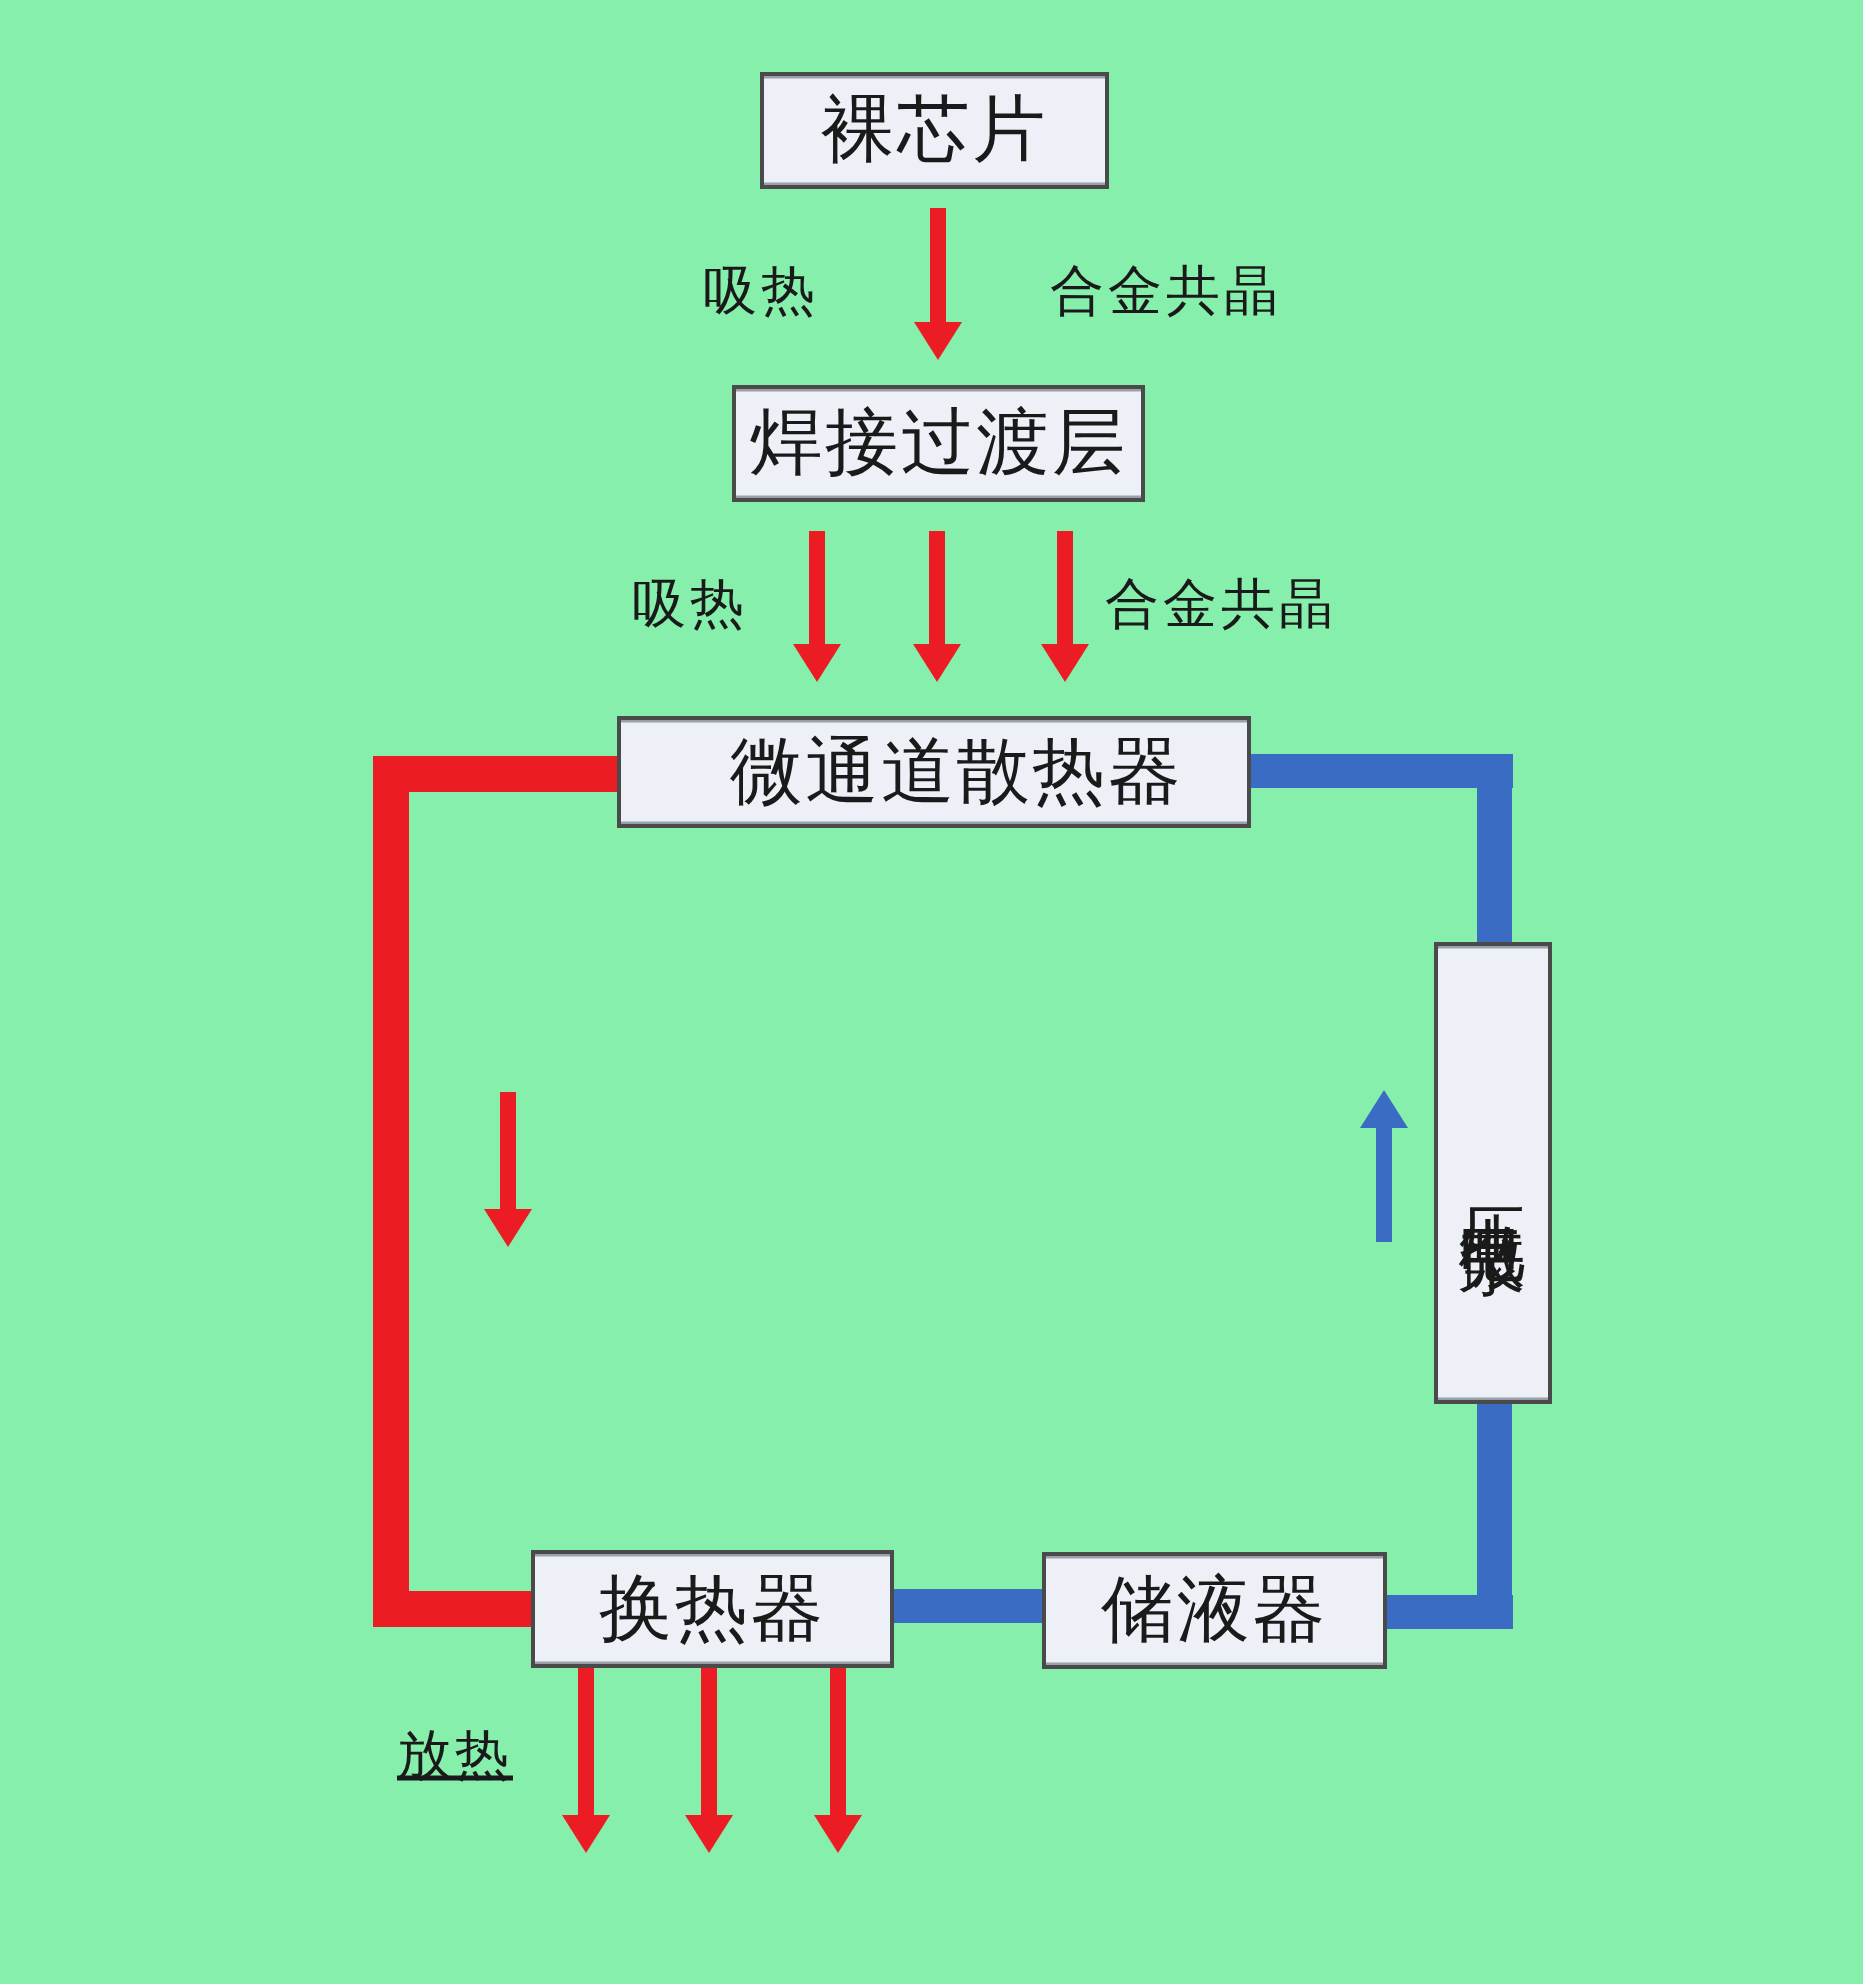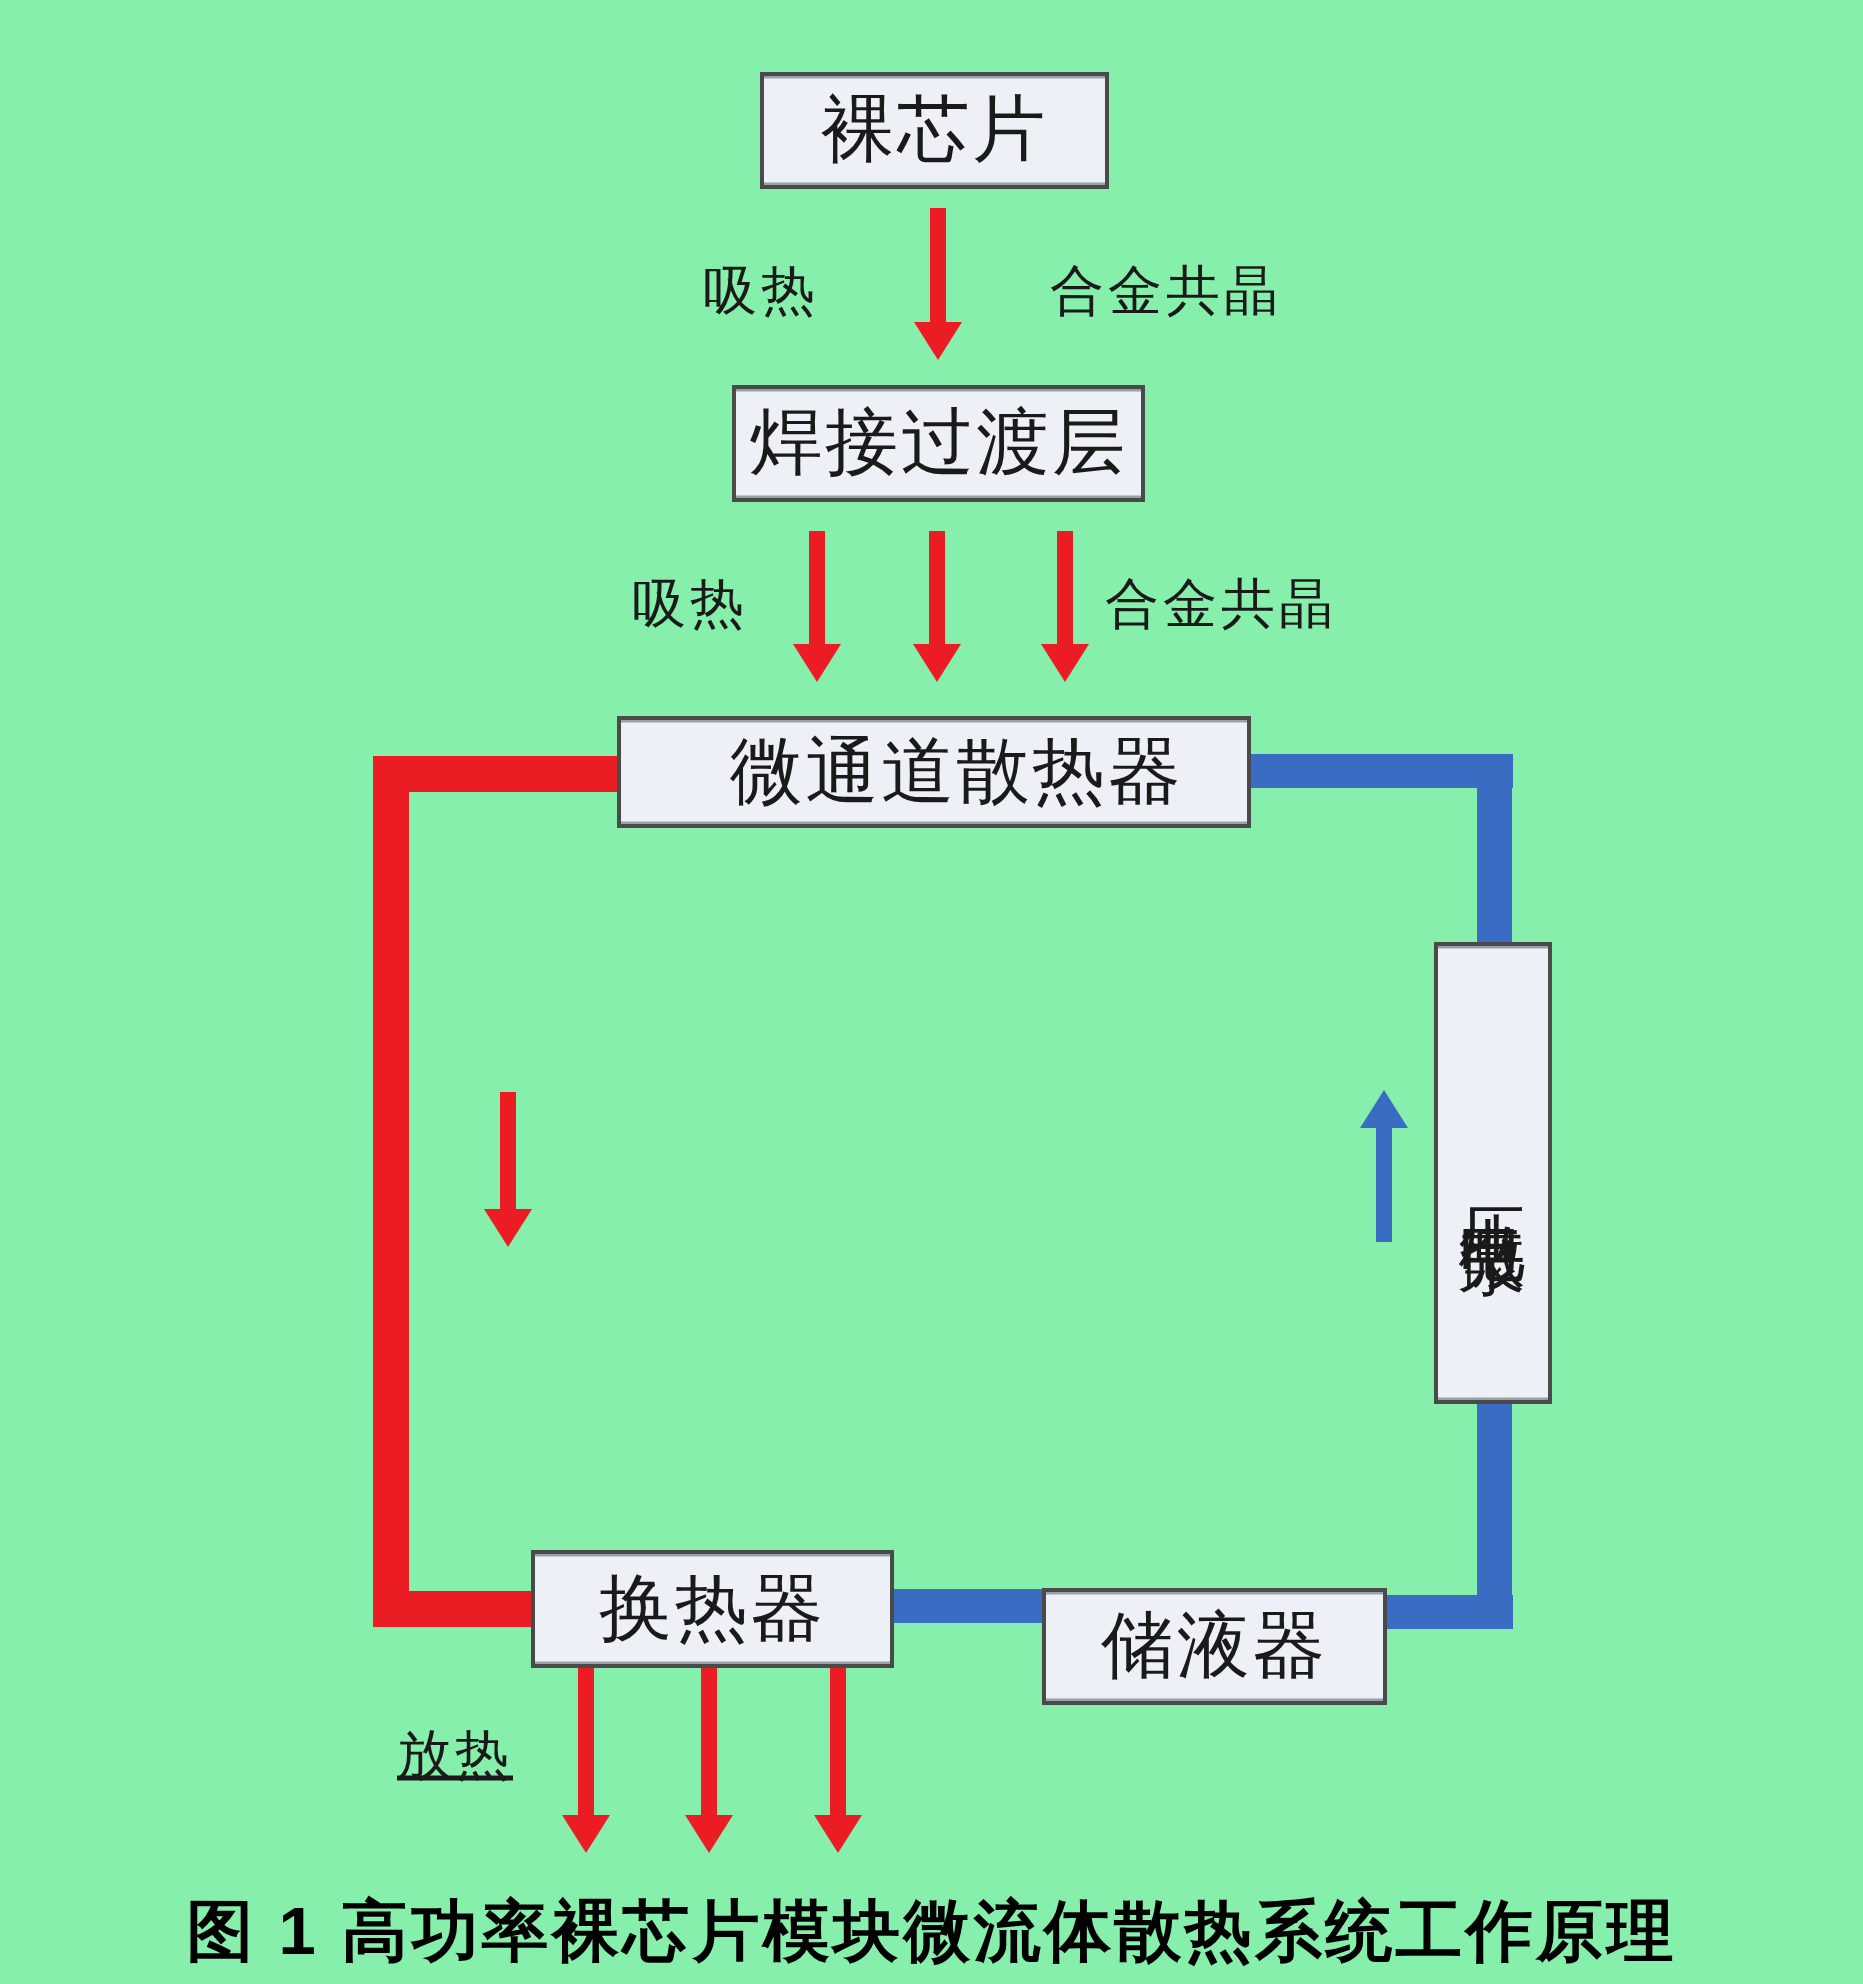--- a/index.html
+++ b/index.html
@@ -80,7 +80,7 @@
     <span>换热器</span>
   </div>
 
-  <div class="node" style="left:1042px;top:1552px;width:345px;height:117px;margin-top:36px;">
+  <div class="node" style="left:1042px;top:1552px;width:345px;height:117px;">
     <span>储液器</span>
   </div>
 

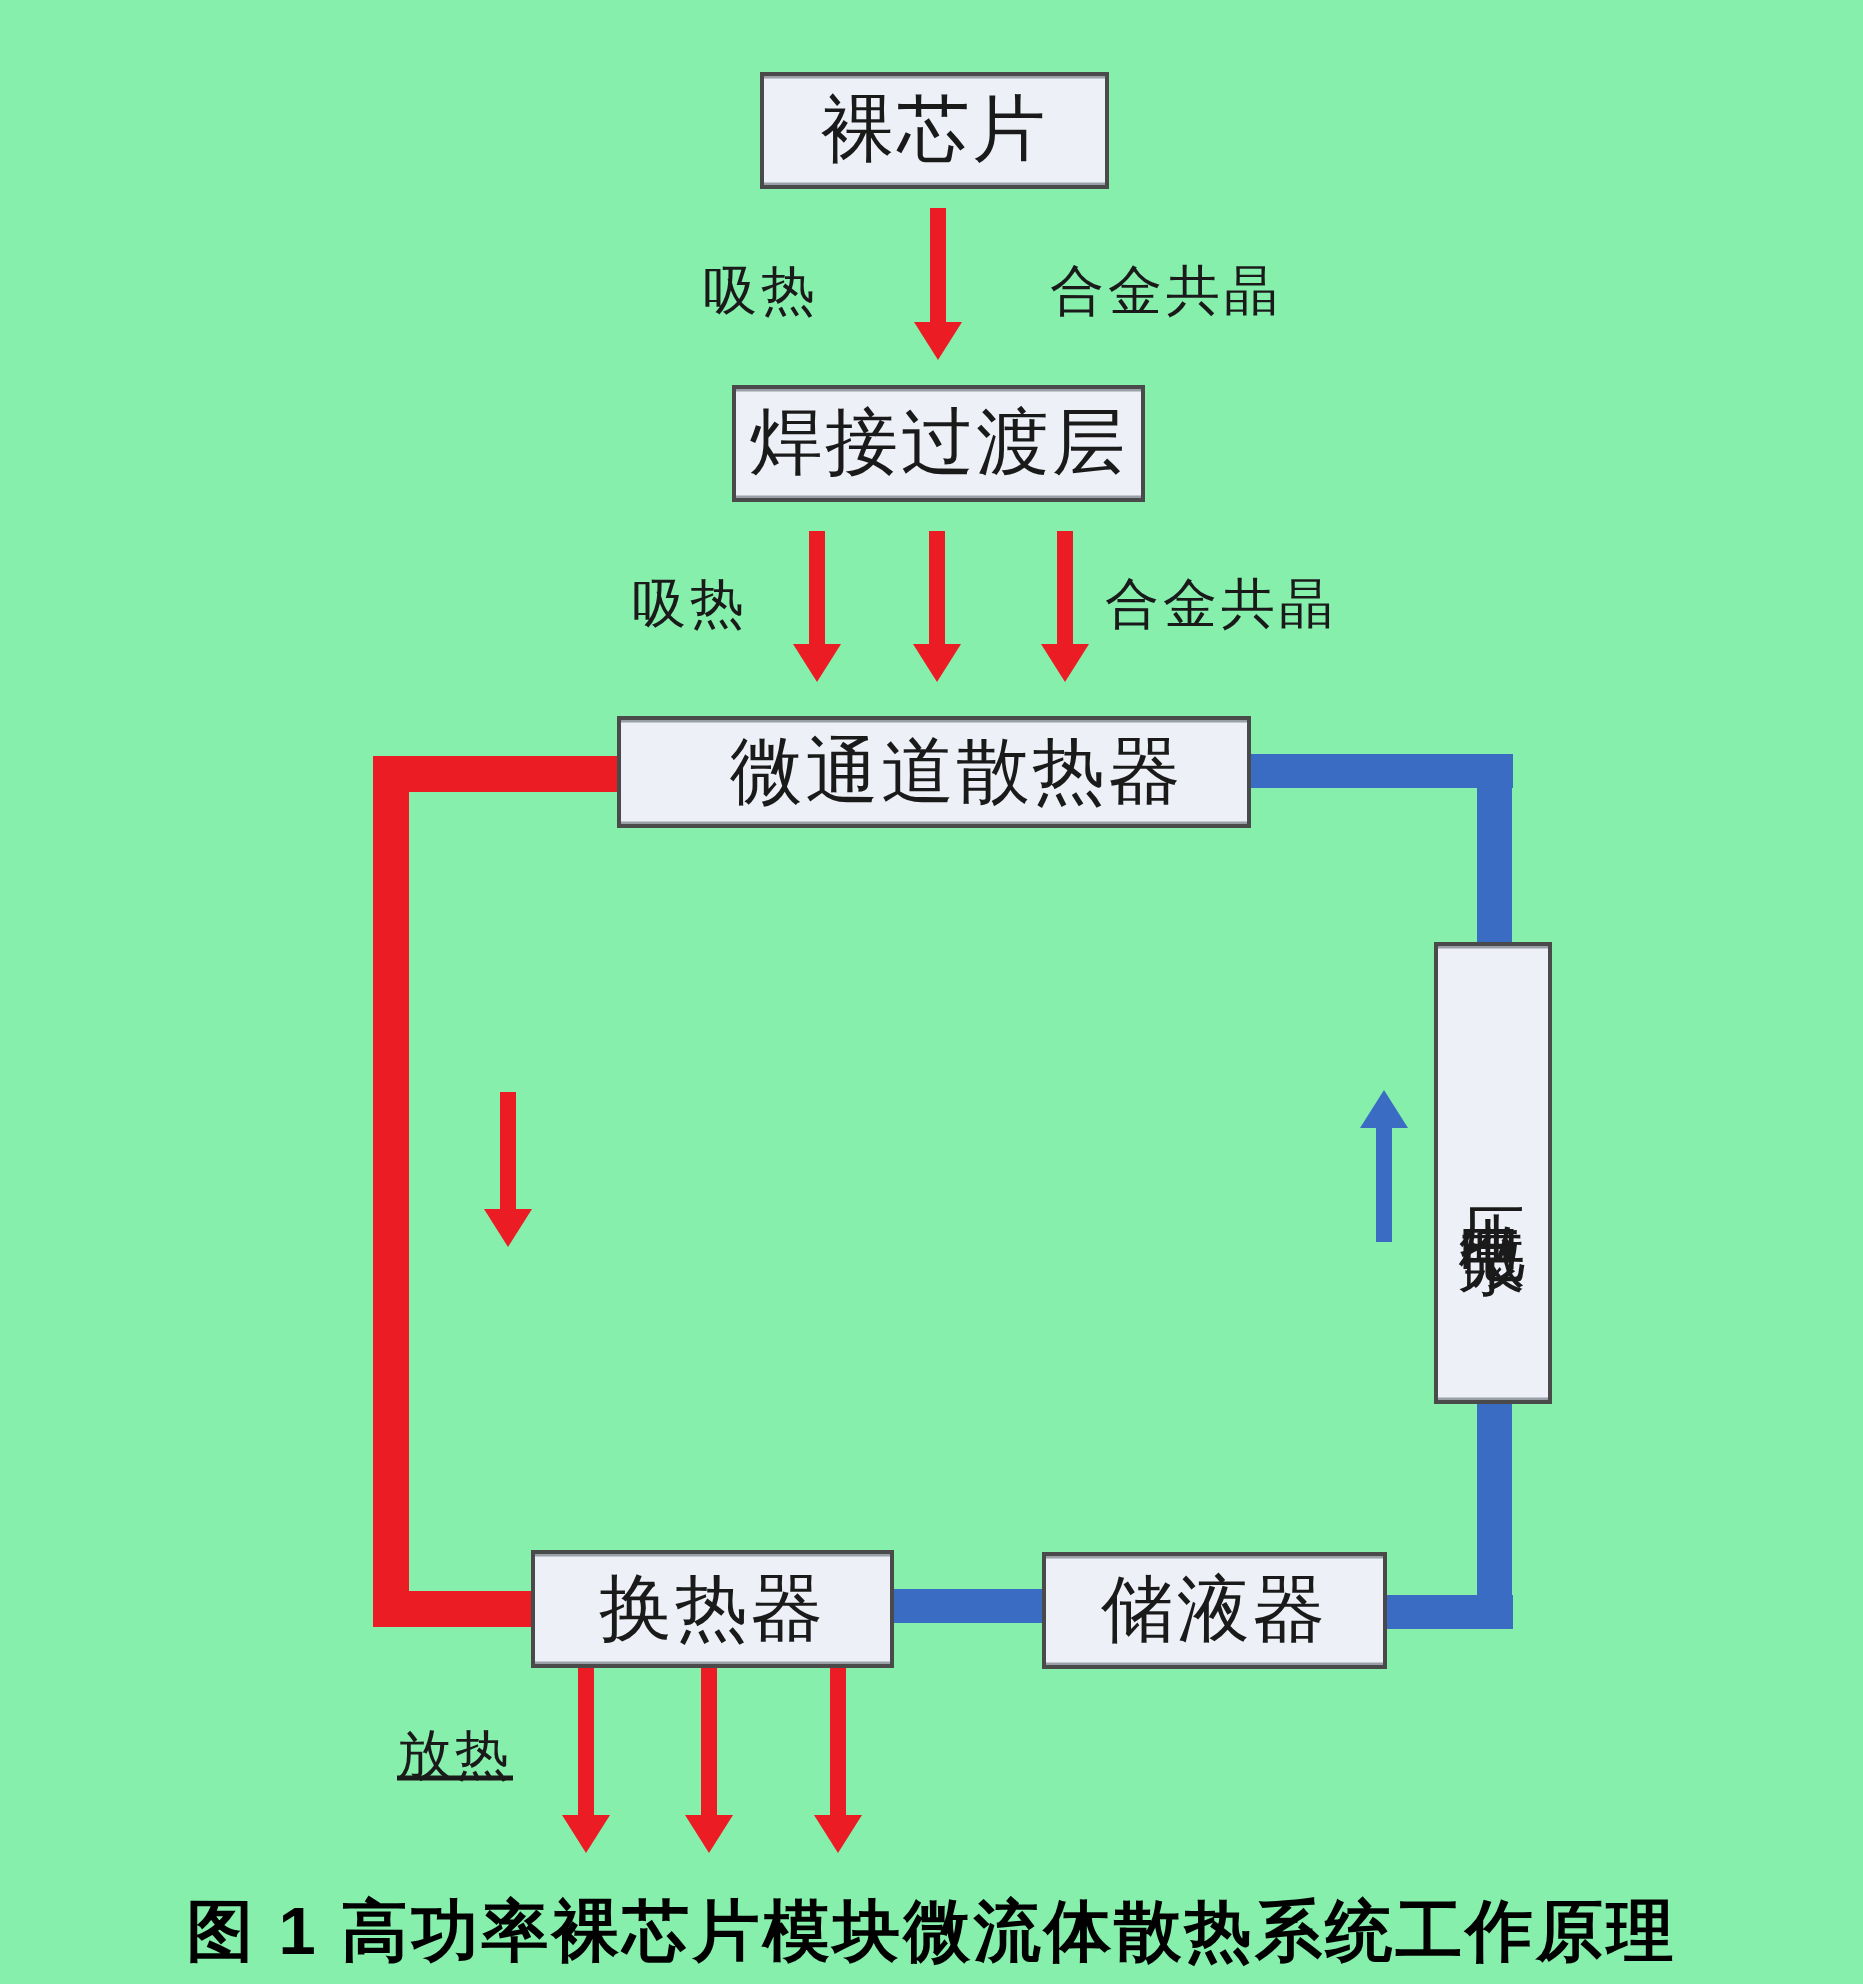--- a/index.html
+++ b/index.html
@@ -130,7 +130,6 @@
   <div class="flow-label" style="left:1221px;top:604px;">合金共晶</div>
   <div class="flow-label" style="left:455px;top:1755px;text-decoration:underline;">放热</div>
 
-  <div class="caption">图 1 高功率裸芯片模块微流体散热系统工作原理</div>
 
 </div>
 

